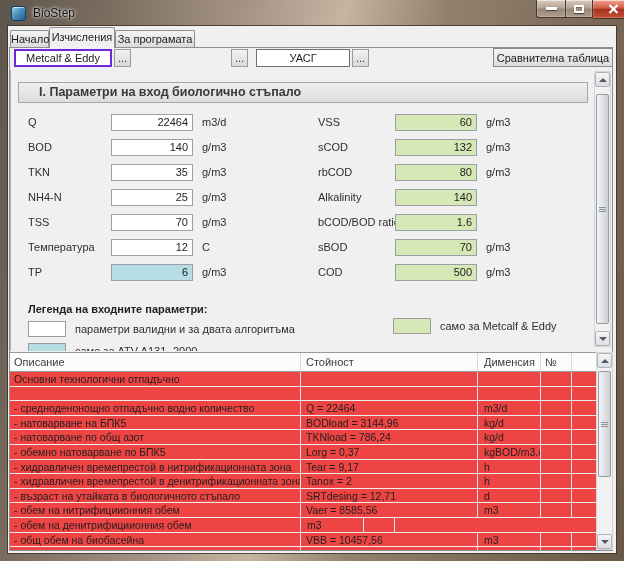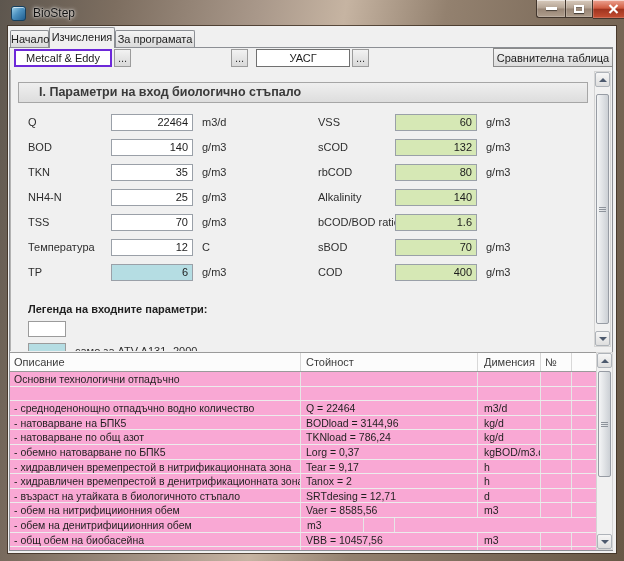--- a/index.html
+++ b/index.html
@@ -279,7 +279,7 @@
 
             <div class="frow">
               <span class="flabel">COD</span>
-              <span class="finput green">400</span>
+              <span class="finput green">500</span>
               <span class="funit">g/m3</span>
             </div>
           </div>

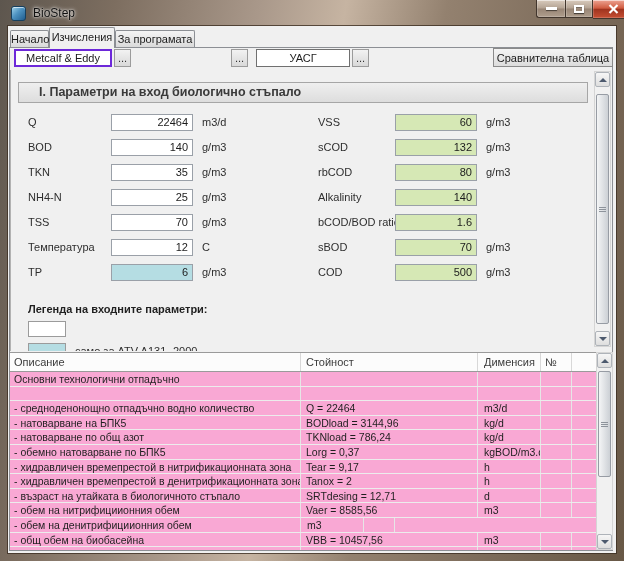--- a/index.html
+++ b/index.html
@@ -287,6 +287,7 @@
         <div class="legend-title">Легенда на входните параметри:</div>
         <div class="legend-item li-both">
           <span class="swatch white"></span>
+          <span class="legend-label">параметри валидни и за двата алгоритъма</span>
         </div>
         <div class="legend-item li-atv">
           <span class="swatch blue"></span>

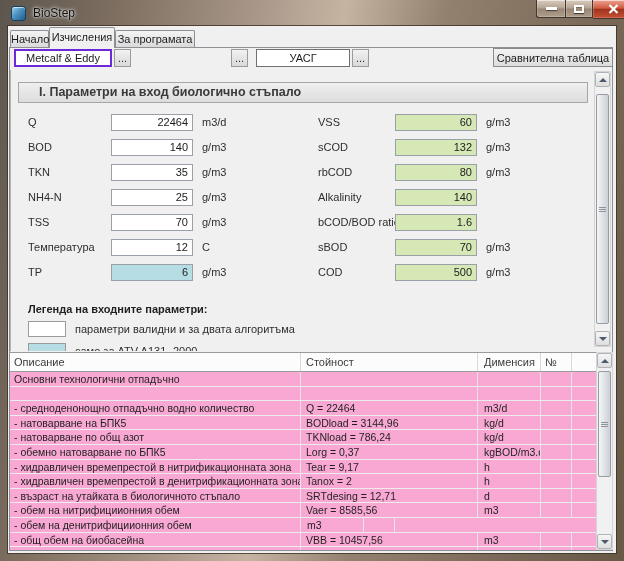--- a/index.html
+++ b/index.html
@@ -293,6 +293,10 @@
           <span class="swatch blue"></span>
           <span class="legend-label">само за ATV A131- 2000</span>
         </div>
+        <div class="legend-item li-me">
+          <span class="swatch green"></span>
+          <span class="legend-label">само за Metcalf &amp; Eddy</span>
+        </div>
       </div>
 
       <div class="vscroll sb-panel">

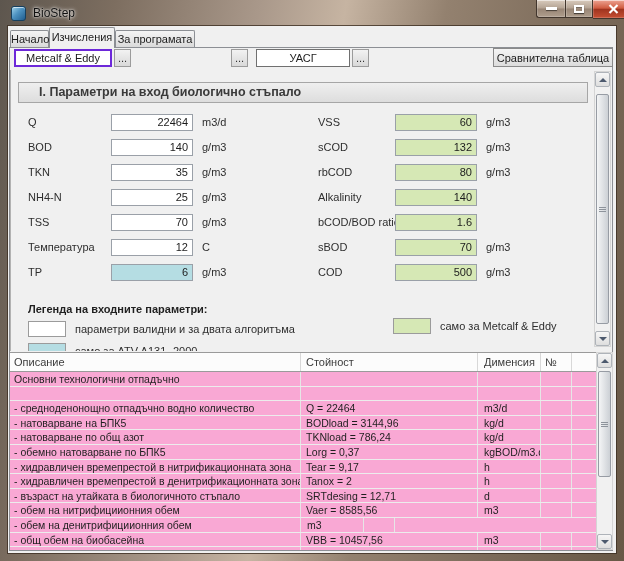--- a/index.html
+++ b/index.html
@@ -139,7 +139,7 @@
     background:repeating-linear-gradient(#8d939b 0 1px, transparent 1px 2px); }
 
   
-  .rtable { position:absolute; left:0; top:304px; width:586px; height:198px; background:#f9a8d4; border-top:1px solid #9a9a9a; overflow:hidden; }
+  .rtable { position:absolute; left:0; top:304px; width:586px; height:198px; background:#ef4444; border-top:1px solid #9a9a9a; overflow:hidden; }
   .thead { position:absolute; left:0; top:0; width:586px; height:19px; background:#fcfcfc; border-bottom:1px solid #9a9a9a; display:flex; }
   .th { font-size:11px; color:#3c3c3c; line-height:18px; border-right:1px solid #d8d8d8; white-space:nowrap; overflow:hidden; }
   .tbody { position:absolute; left:0; top:19px; width:586px; height:179px; overflow:hidden; }

